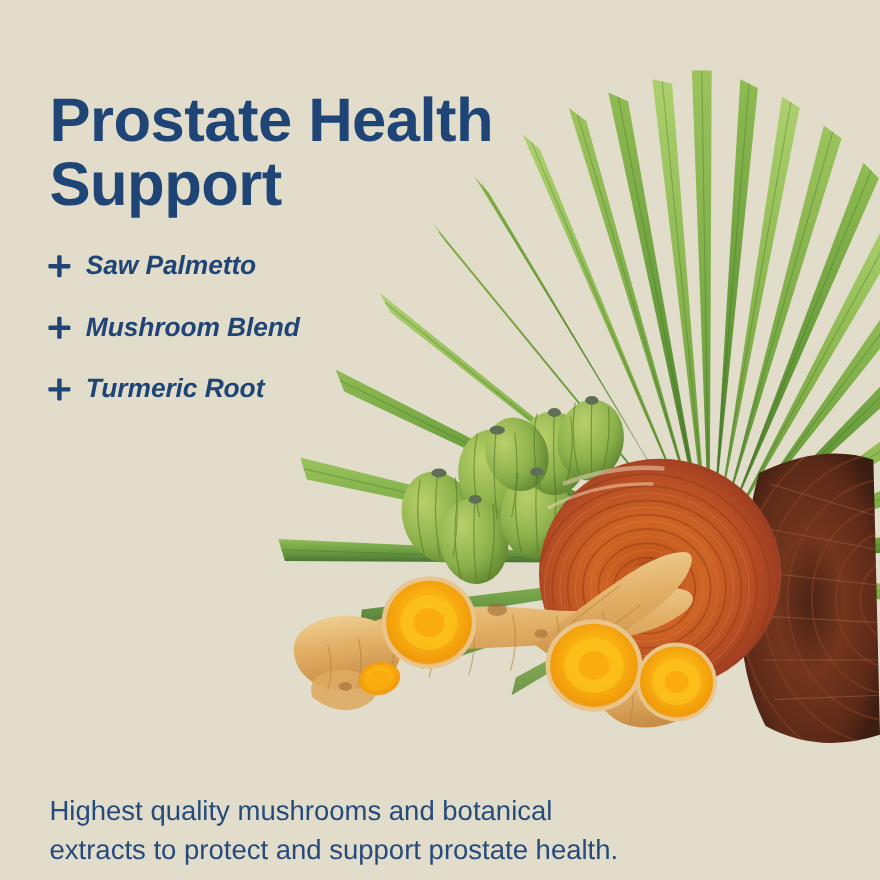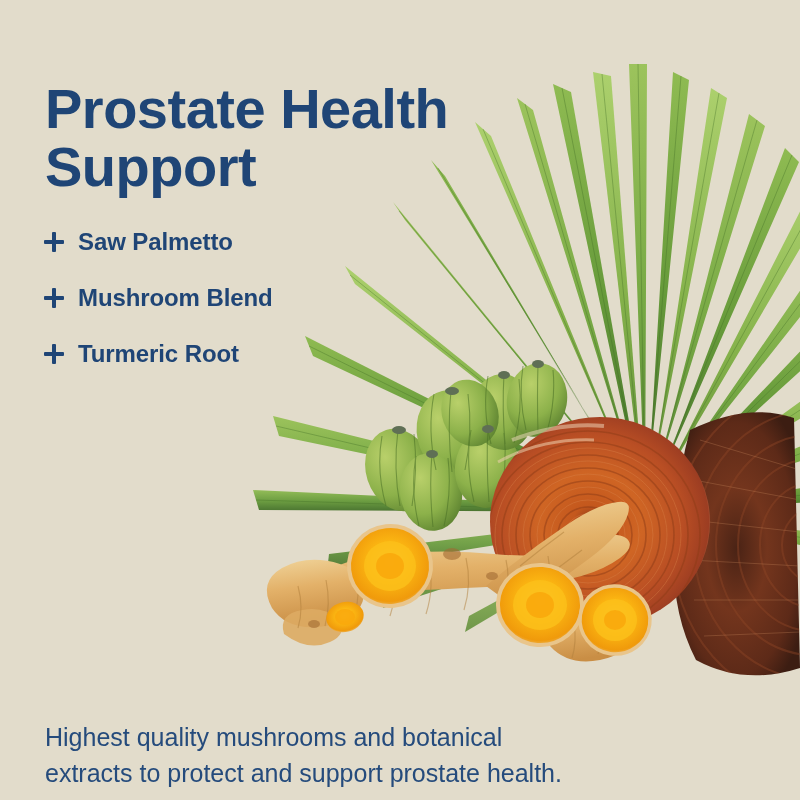--- a/index.html
+++ b/index.html
@@ -39,6 +39,7 @@
     position:absolute;
     left:38px;top:214px;
     width:330px;
+    font-style:italic;
   }
   .feature-row{
     display:flex;

